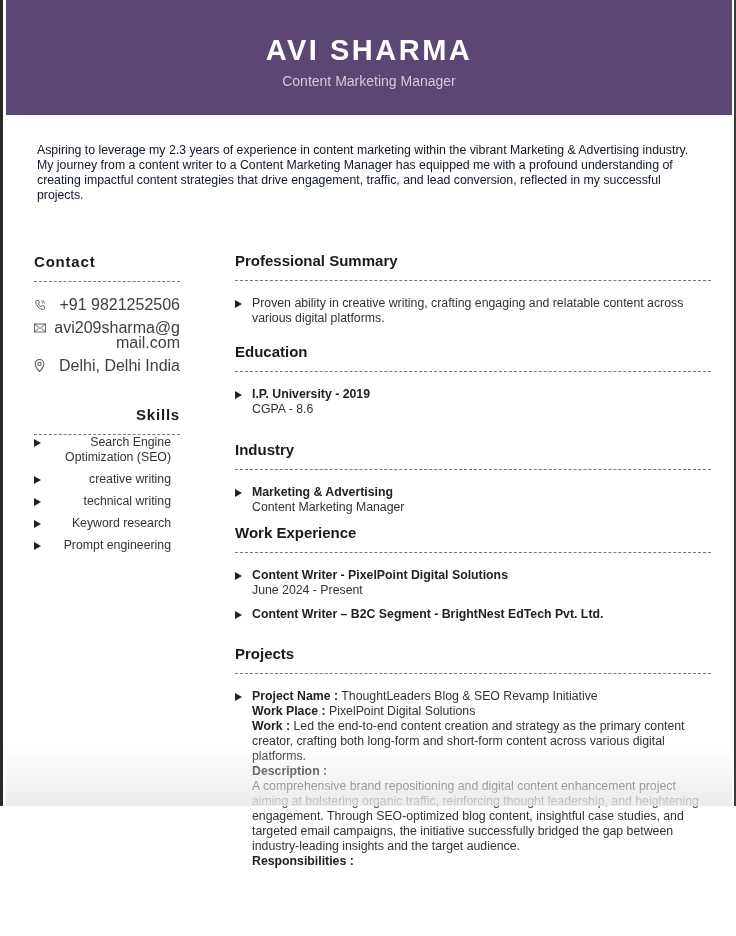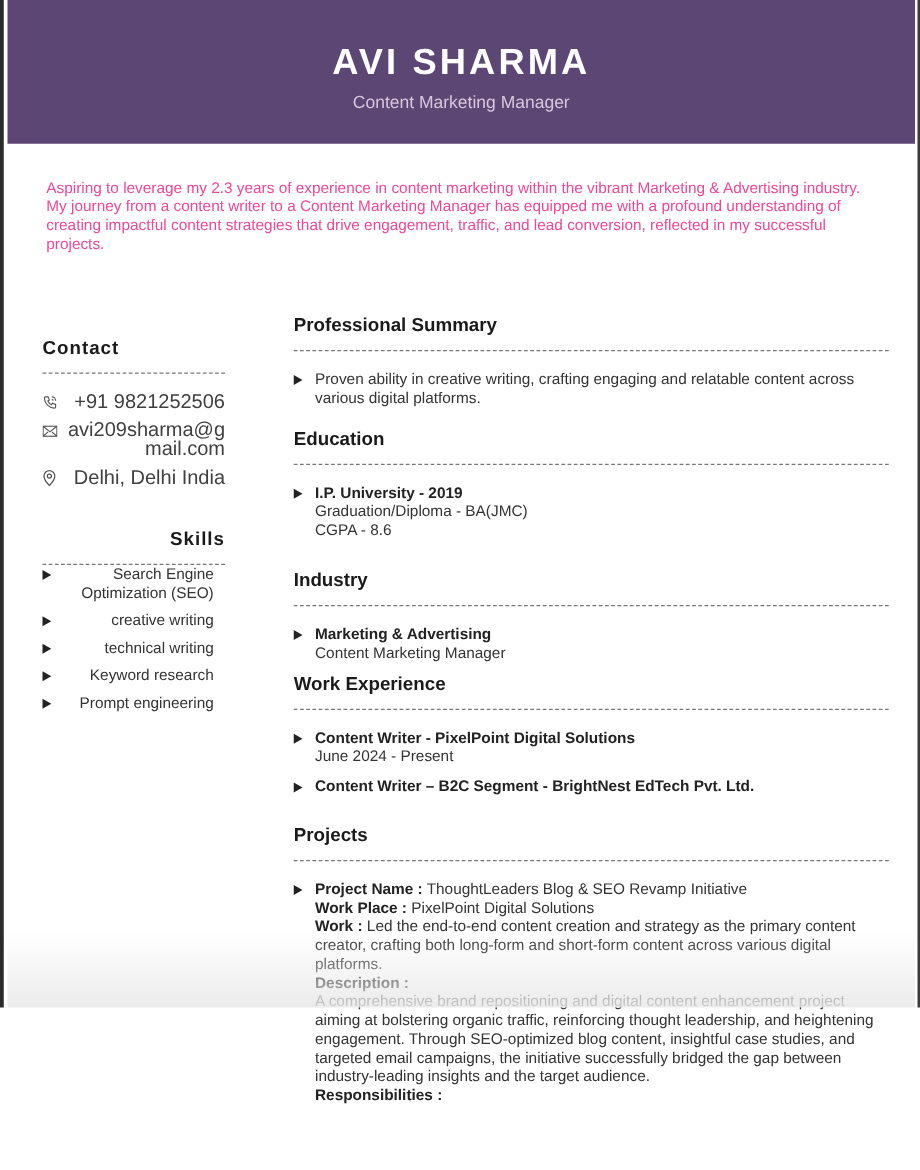--- a/index.html
+++ b/index.html
@@ -9,7 +9,7 @@
   .header { position: absolute; left: 3px; right: 2px; top: 0; height: 115px; background: #5c4674; text-align: center; }
   .name { position: absolute; left: 0; right: 0; top: 34px; font-size: 29px; font-weight: bold; letter-spacing: 2.5px; color: #ffffff; }
   .title { position: absolute; left: 0; right: 0; top: 73px; font-size: 14px; color: #d9c7dc; }
-  .intro { position: absolute; left: 34px; top: 143px; width: 670px; font-size: 12.3px; line-height: 15px; color: #ec4899; }
+  .intro { position: absolute; left: 34px; top: 143px; width: 670px; font-size: 12.3px; line-height: 15px; color: #0f172a; }
 
   .sec-h { font-size: 15px; font-weight: bold; color: #1a1a1a; }
   .left-h { letter-spacing: 0.8px; }

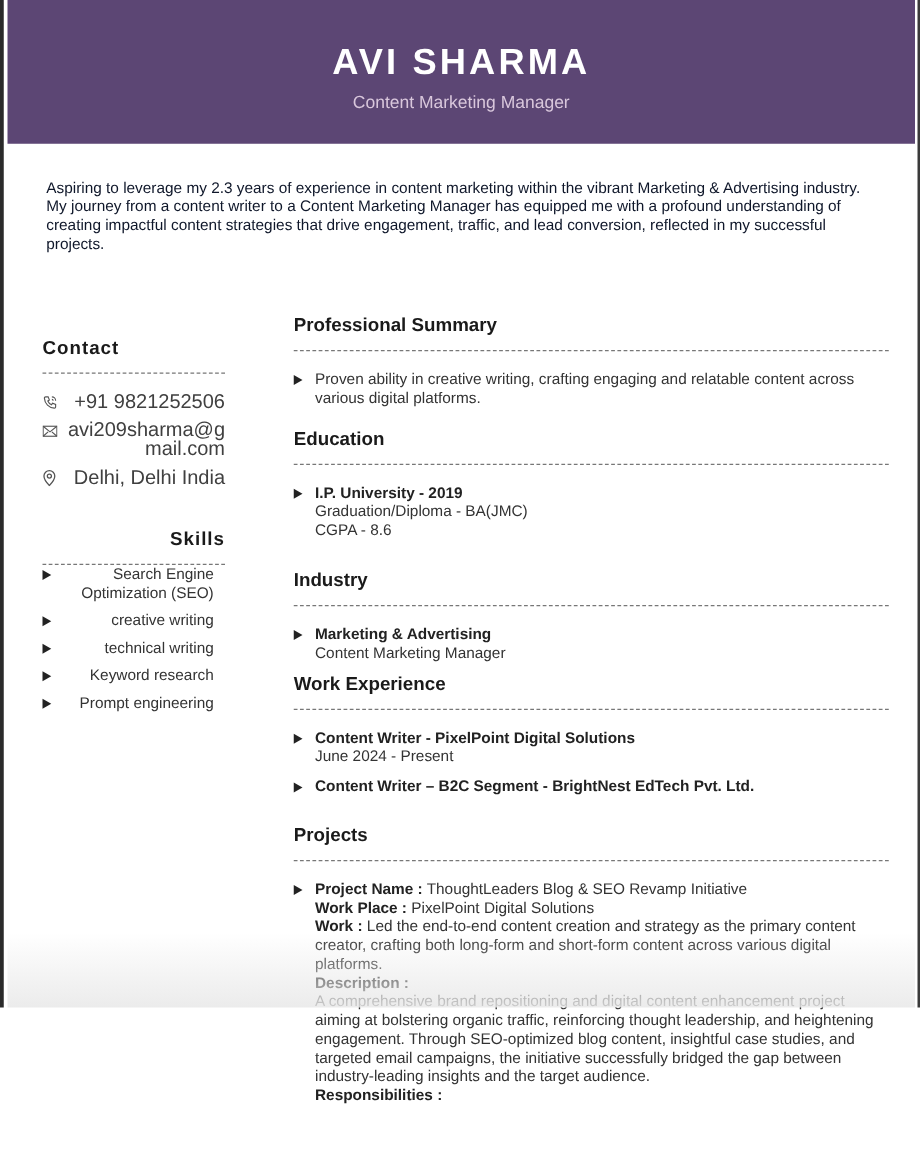--- a/index.html
+++ b/index.html
@@ -15,7 +15,7 @@
   .left-h { letter-spacing: 0.8px; }
   .dash { border-top: 1px dashed #777; height: 0; }
 
-  .left { position: absolute; left: 31px; top: 270px; width: 146px; }
+  .left { position: absolute; left: 31px; top: 253px; width: 146px; }
   .left .dash { margin-top: 11px; width: 146px; }
   .contact-list { margin-top: 15px; }
   .contact-item { display: flex; align-items: flex-start; font-size: 16px; line-height: 15px; color: #404040; margin-bottom: 8px; text-align: right; }

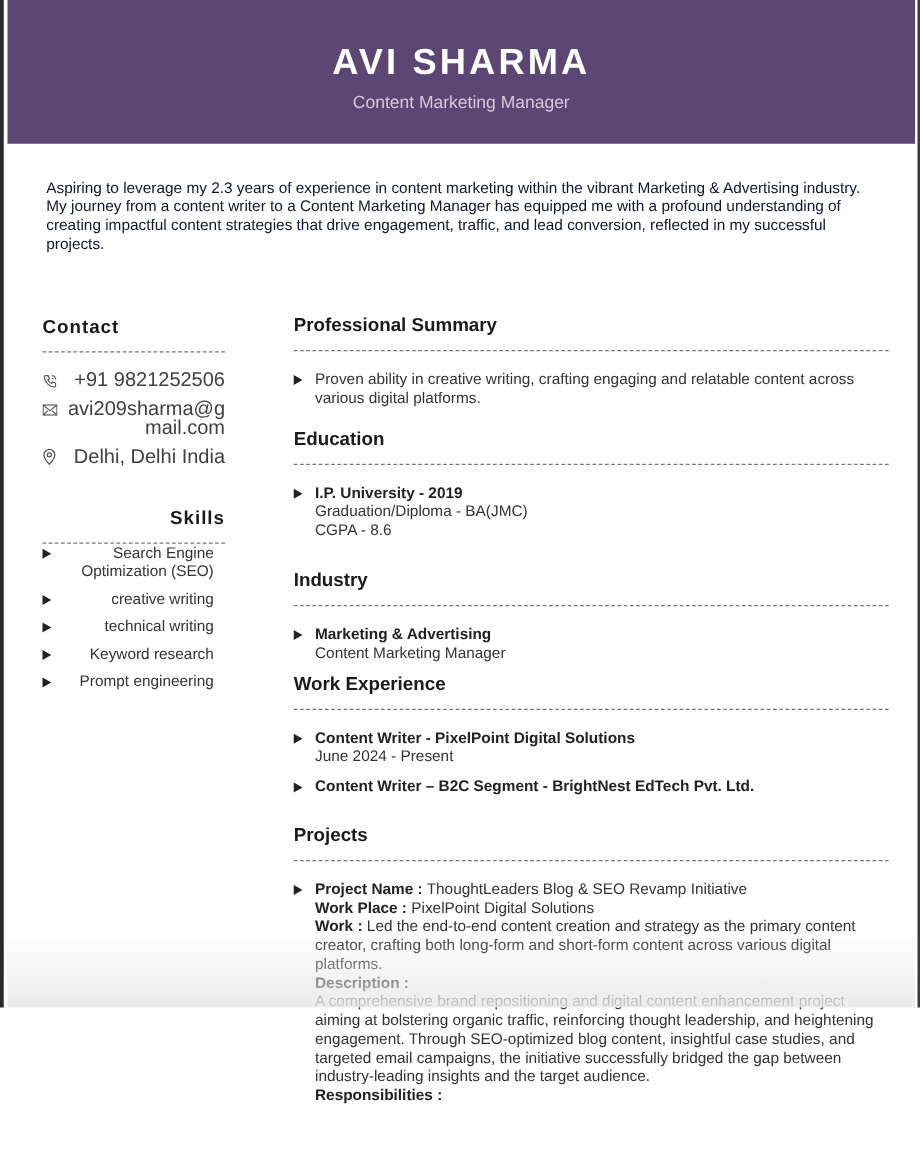--- a/index.html
+++ b/index.html
@@ -135,7 +135,6 @@
           <span class="tri"></span>
           <div class="txt">
             <div class="b">I.P. University - 2019</div>
-            <div>Graduation/Diploma - BA(JMC)</div>
             <div>CGPA - 8.6</div>
           </div>
         </div>

